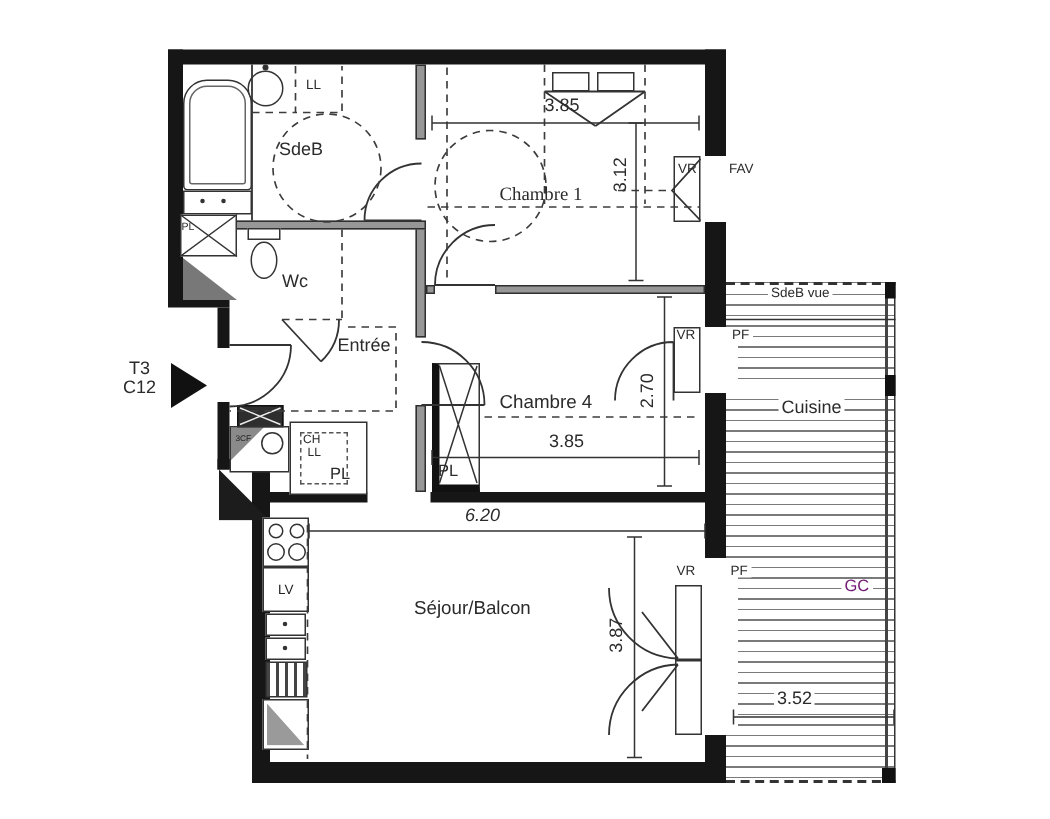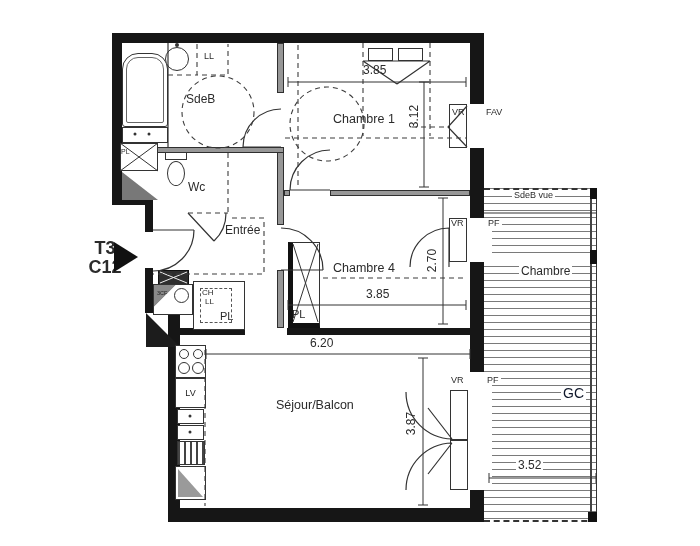--- a/index.html
+++ b/index.html
@@ -156,7 +156,7 @@
   <div class="lbl s12" style="left:186px;top:93px;">SdeB</div>
   <div class="lbl s12" style="left:188px;top:181px;">Wc</div>
   <div class="lbl s12" style="left:225px;top:224px;">Entrée</div>
-  <div class="lbl s125" style="left:333px;top:113px;">Chambre 1</div>
+  <div class="lbl s125" style="left:333px;top:123px;font-family:Liberation Serif, serif;">Chambre 1</div>
   <div class="lbl s125" style="left:333px;top:262px;">Chambre 4</div>
   <div class="lbl s125" style="left:276px;top:399px;">Séjour/Balcon</div>
   <div class="lbl s12 whitebg" style="left:519px;top:265px;">Chambre</div>

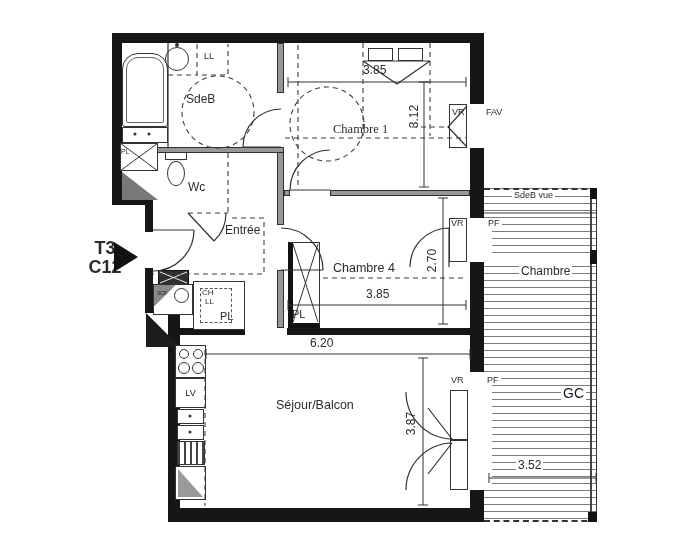--- a/index.html
+++ b/index.html
@@ -147,7 +147,7 @@
     </g>
   </svg>
 
-  <div class="lbl" style="left:74px;top:239px;width:38px;text-align:center;font-weight:bold;font-size:18px;margin-left:12px;">
+  <div class="lbl" style="left:74px;top:239px;width:38px;text-align:center;font-weight:normal;font-size:12px;">
     <div>T3</div>
     <div>C12</div>
   </div>

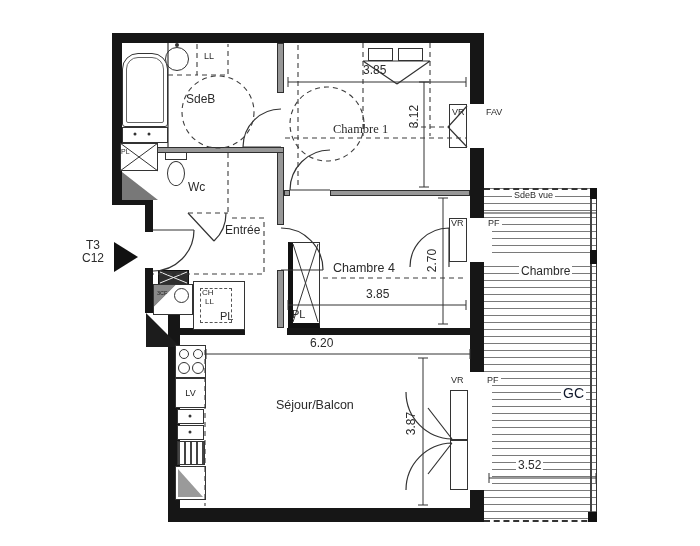--- a/index.html
+++ b/index.html
@@ -159,7 +159,7 @@
   <div class="lbl s125" style="left:333px;top:123px;font-family:Liberation Serif, serif;">Chambre 1</div>
   <div class="lbl s125" style="left:333px;top:262px;">Chambre 4</div>
   <div class="lbl s125" style="left:276px;top:399px;">Séjour/Balcon</div>
-  <div class="lbl s12 whitebg" style="left:519px;top:265px;">Chambre</div>
+  <div class="lbl s12 whitebg" style="left:519px;top:265px;">Cuisine</div>
 
   <div class="lbl s9 whitebg" style="left:512px;top:191px;">SdeB vue</div>
   <div class="lbl whitebg" style="left:561px;top:386px;font-size:14px;color:#0f172a;">GC</div>

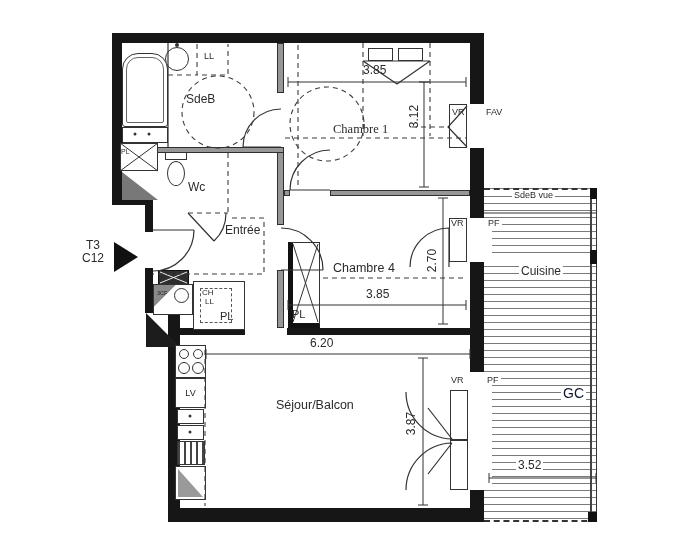--- a/index.html
+++ b/index.html
@@ -183,7 +183,7 @@
   <div class="vtext dim" style="left:398px;top:109px;">3.12</div>
   <div class="lbl dim" style="left:366px;top:288px;">3.85</div>
   <div class="vtext dim" style="left:416px;top:253px;">2.70</div>
-  <div class="lbl dim" style="left:310px;top:337px;">6.20</div>
+  <div class="lbl dim" style="left:310px;top:337px;font-style:italic;">6.20</div>
   <div class="vtext dim" style="left:395px;top:416px;">3.87</div>
   <div class="lbl dim whitebg" style="left:516px;top:459px;">3.52</div>
 

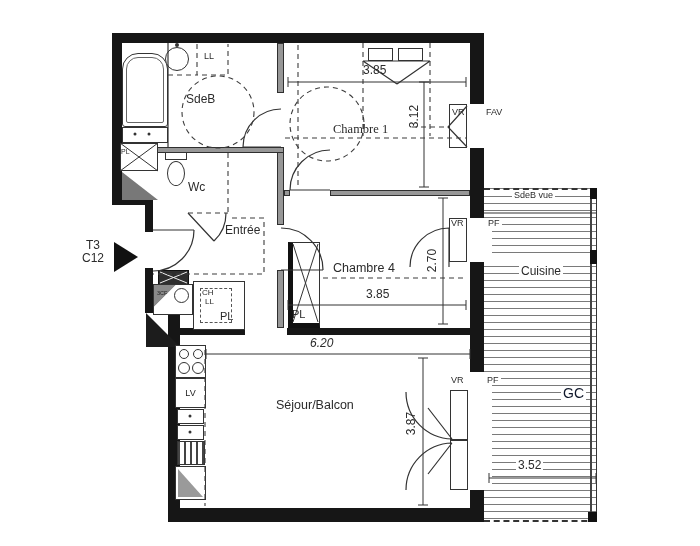--- a/index.html
+++ b/index.html
@@ -162,7 +162,7 @@
   <div class="lbl s12 whitebg" style="left:519px;top:265px;">Cuisine</div>
 
   <div class="lbl s9 whitebg" style="left:512px;top:191px;">SdeB vue</div>
-  <div class="lbl whitebg" style="left:561px;top:386px;font-size:14px;color:#0f172a;">GC</div>
+  <div class="lbl whitebg" style="left:561px;top:386px;font-size:11px;color:#701a75;">GC</div>
 
   <div class="lbl s9" style="left:204px;top:52px;">LL</div>
   <div class="lbl s8" style="left:202px;top:289px;">CH</div>

